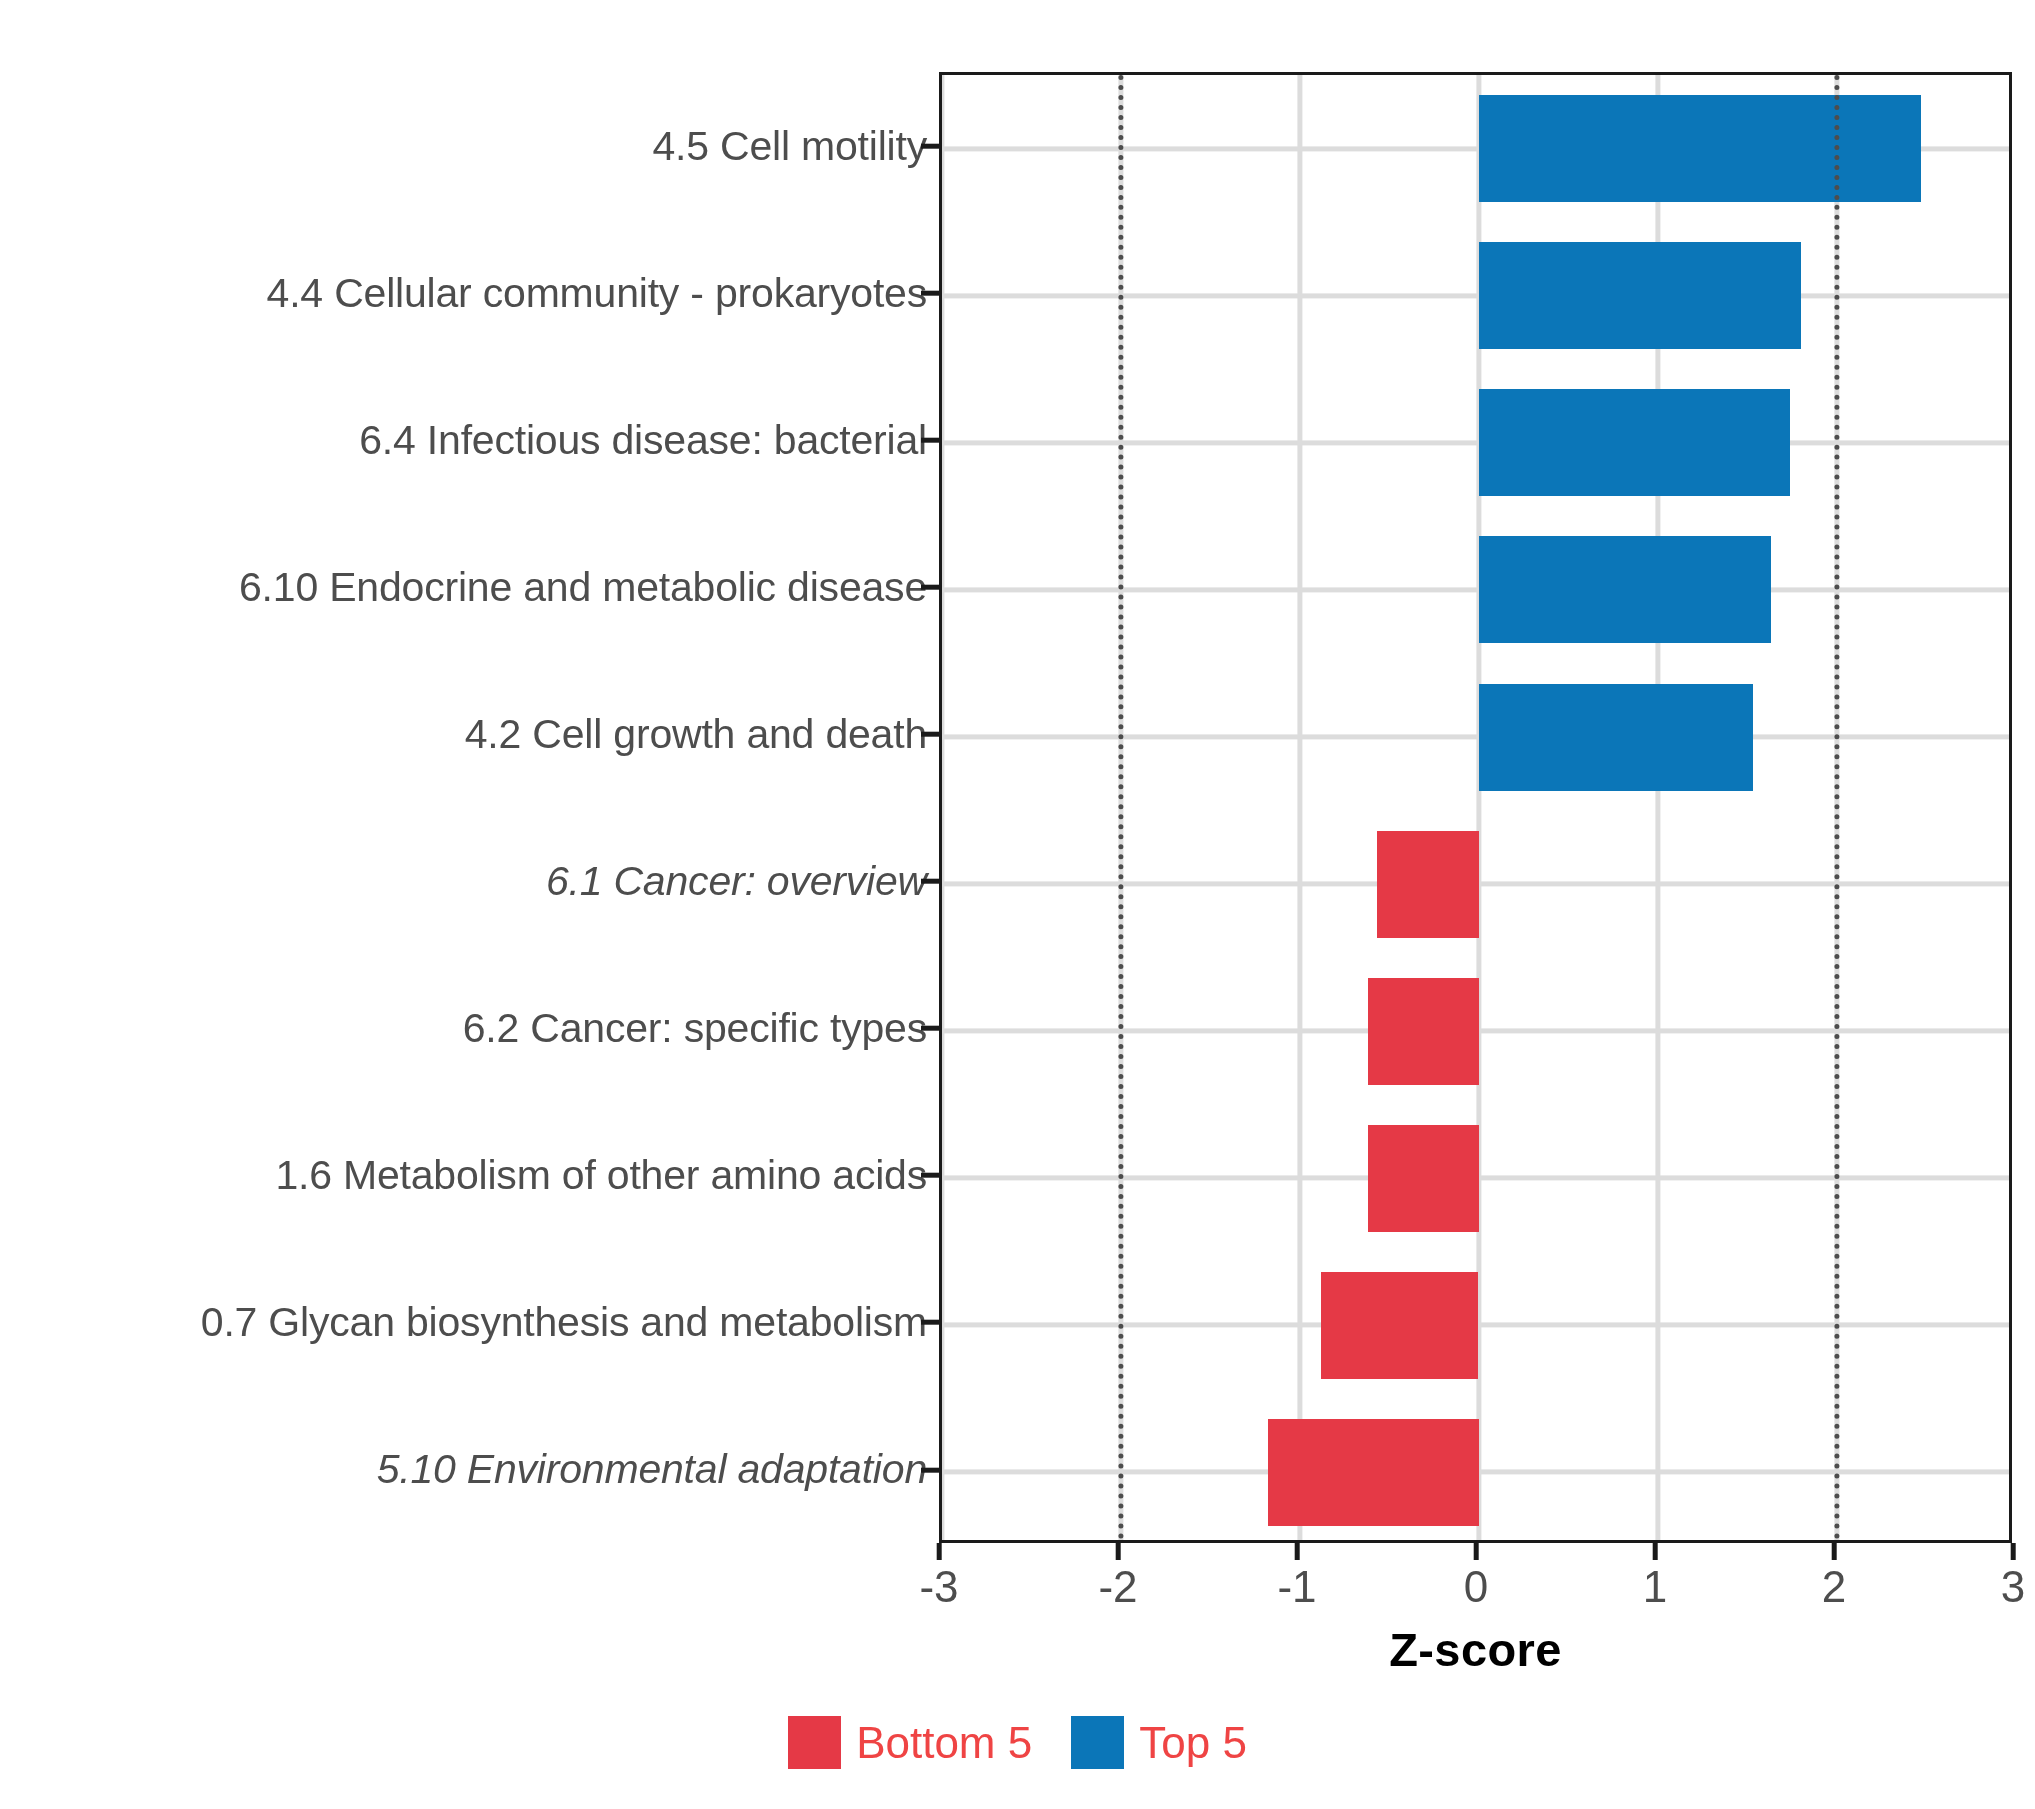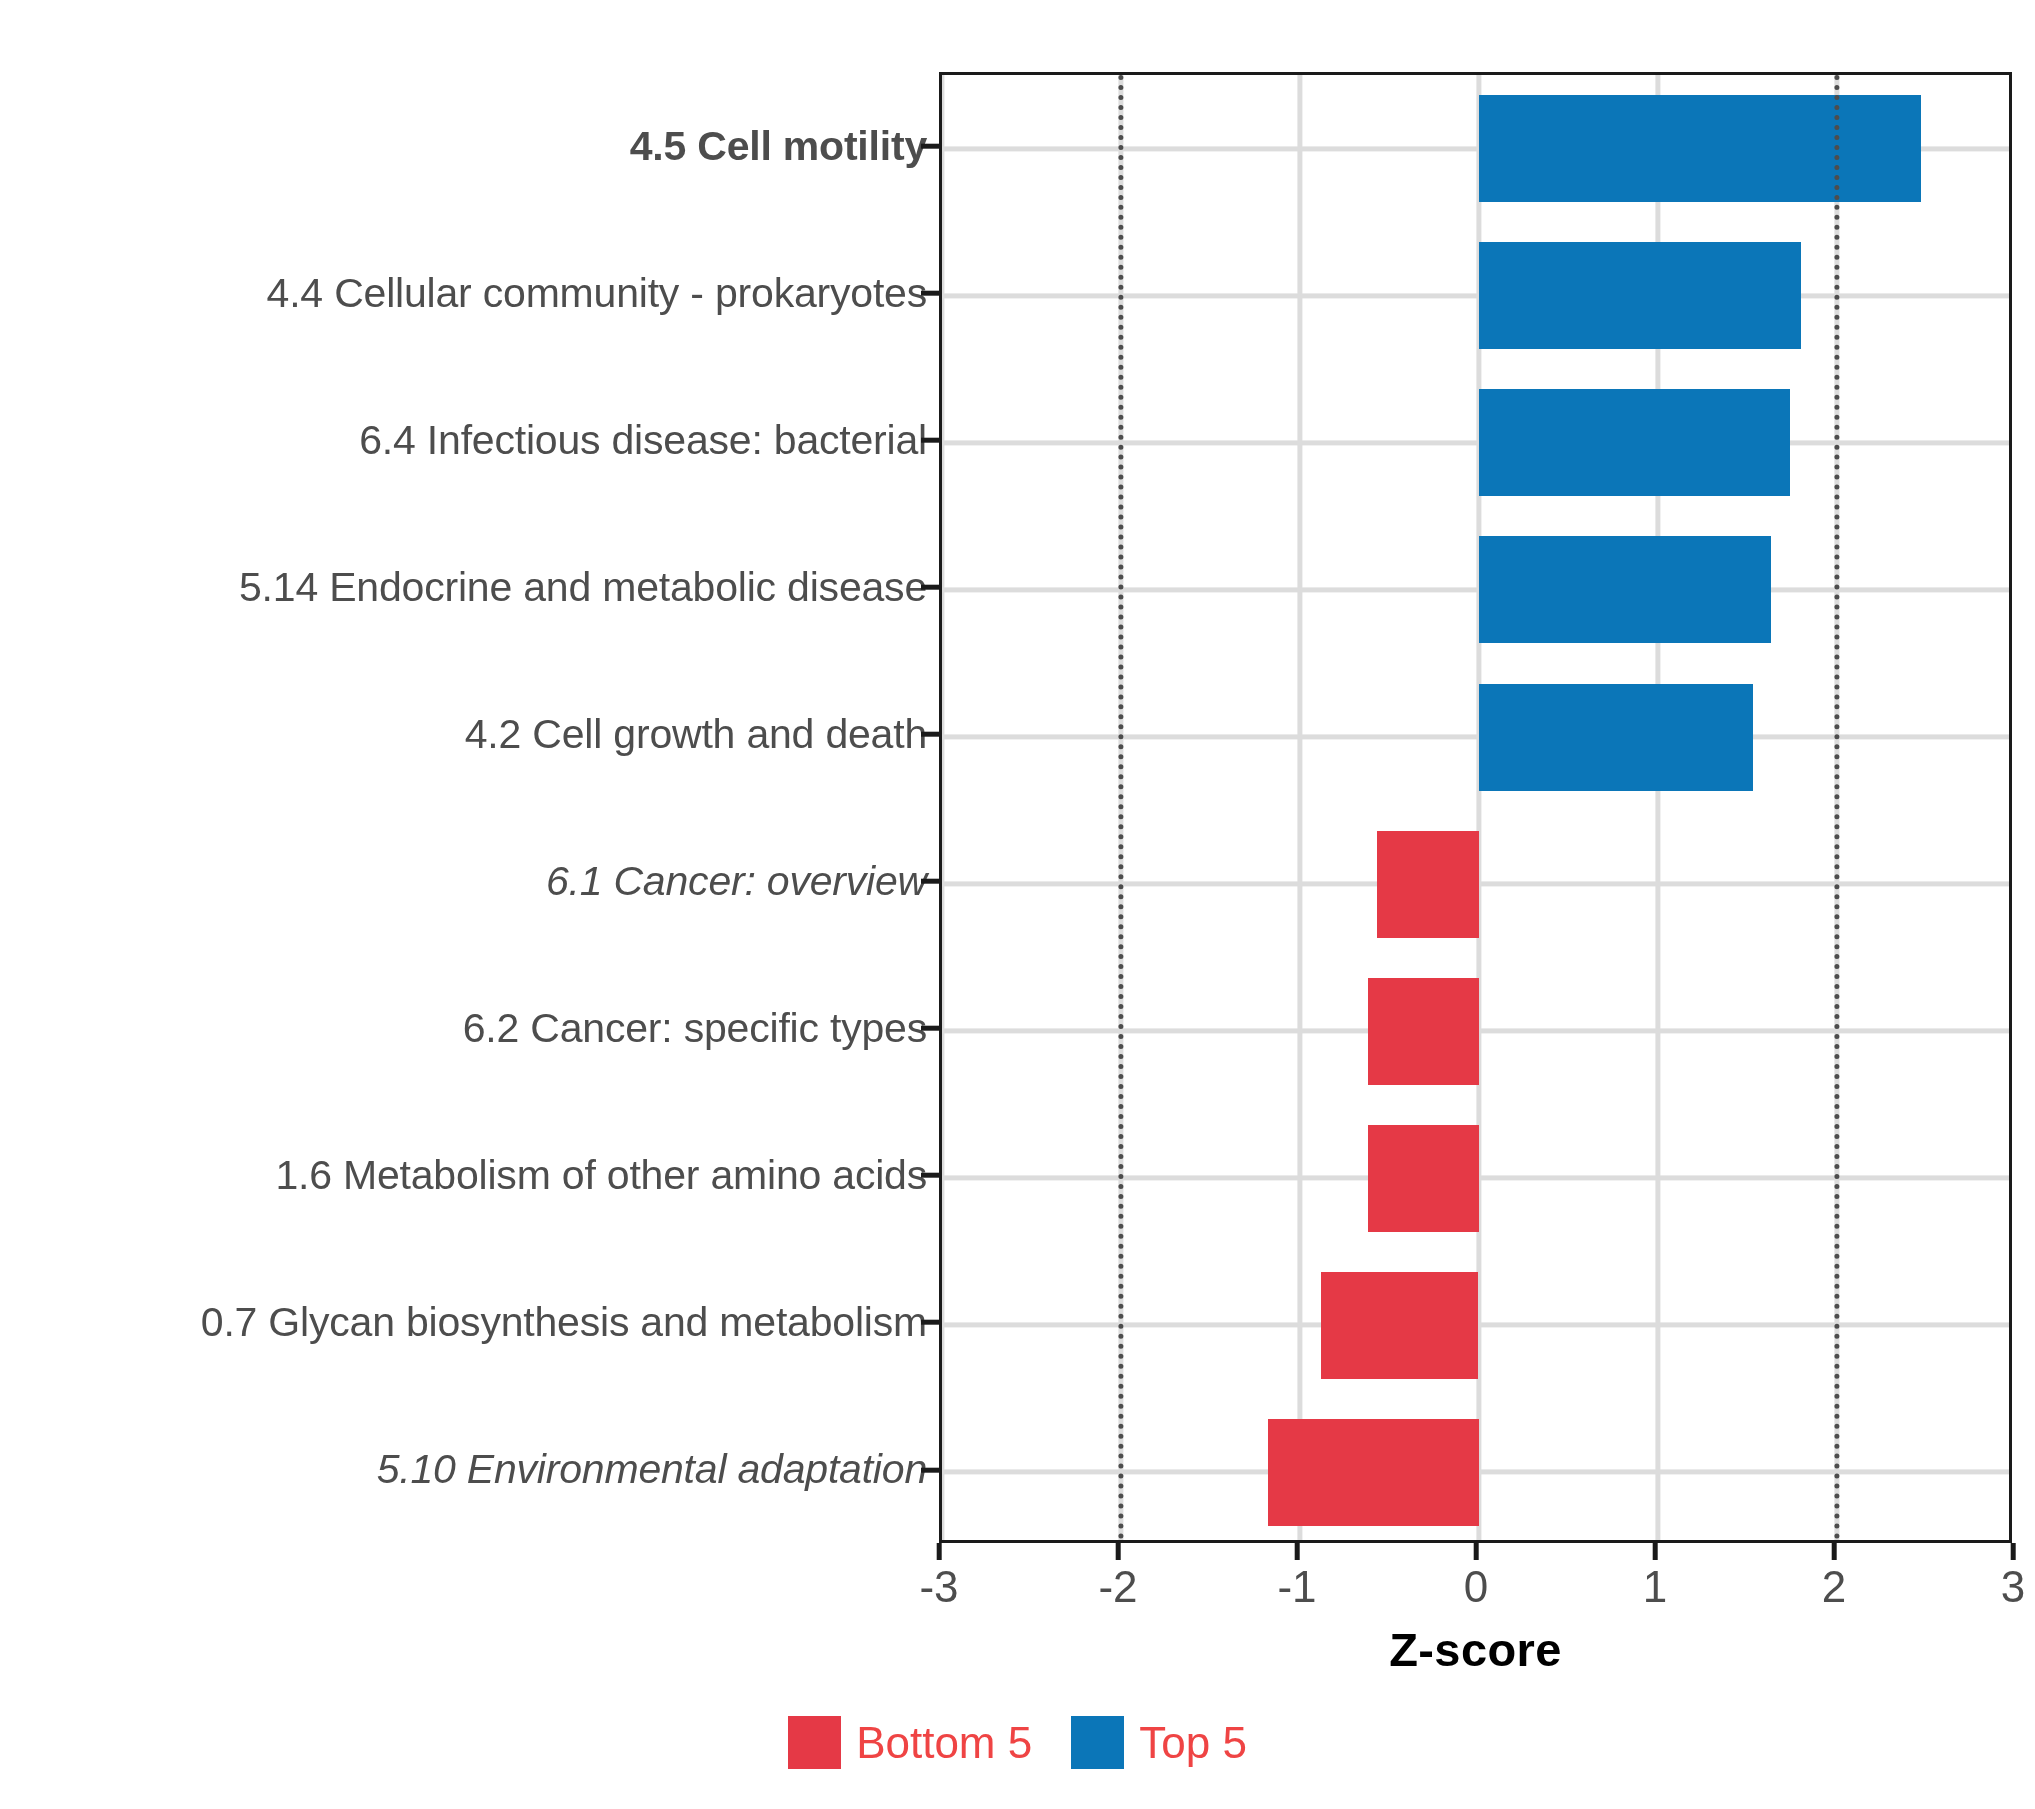--- a/index.html
+++ b/index.html
@@ -166,7 +166,7 @@
 <div id="figure">
 
   <div id="ylabels">
-      <div class="ylabel" style="top: 74px; font-weight: bold;">4.5 Cell motility</div>
+      <div class="ylabel" style="top: 74px;">4.5 Cell motility</div>
       <div class="ylabel" style="top: 221px;">4.4 Cellular community - prokaryotes</div>
       <div class="ylabel" style="top: 368px;">6.4 Infectious disease: bacterial</div>
       <div class="ylabel" style="top: 515px;">5.14 Endocrine and metabolic disease</div>

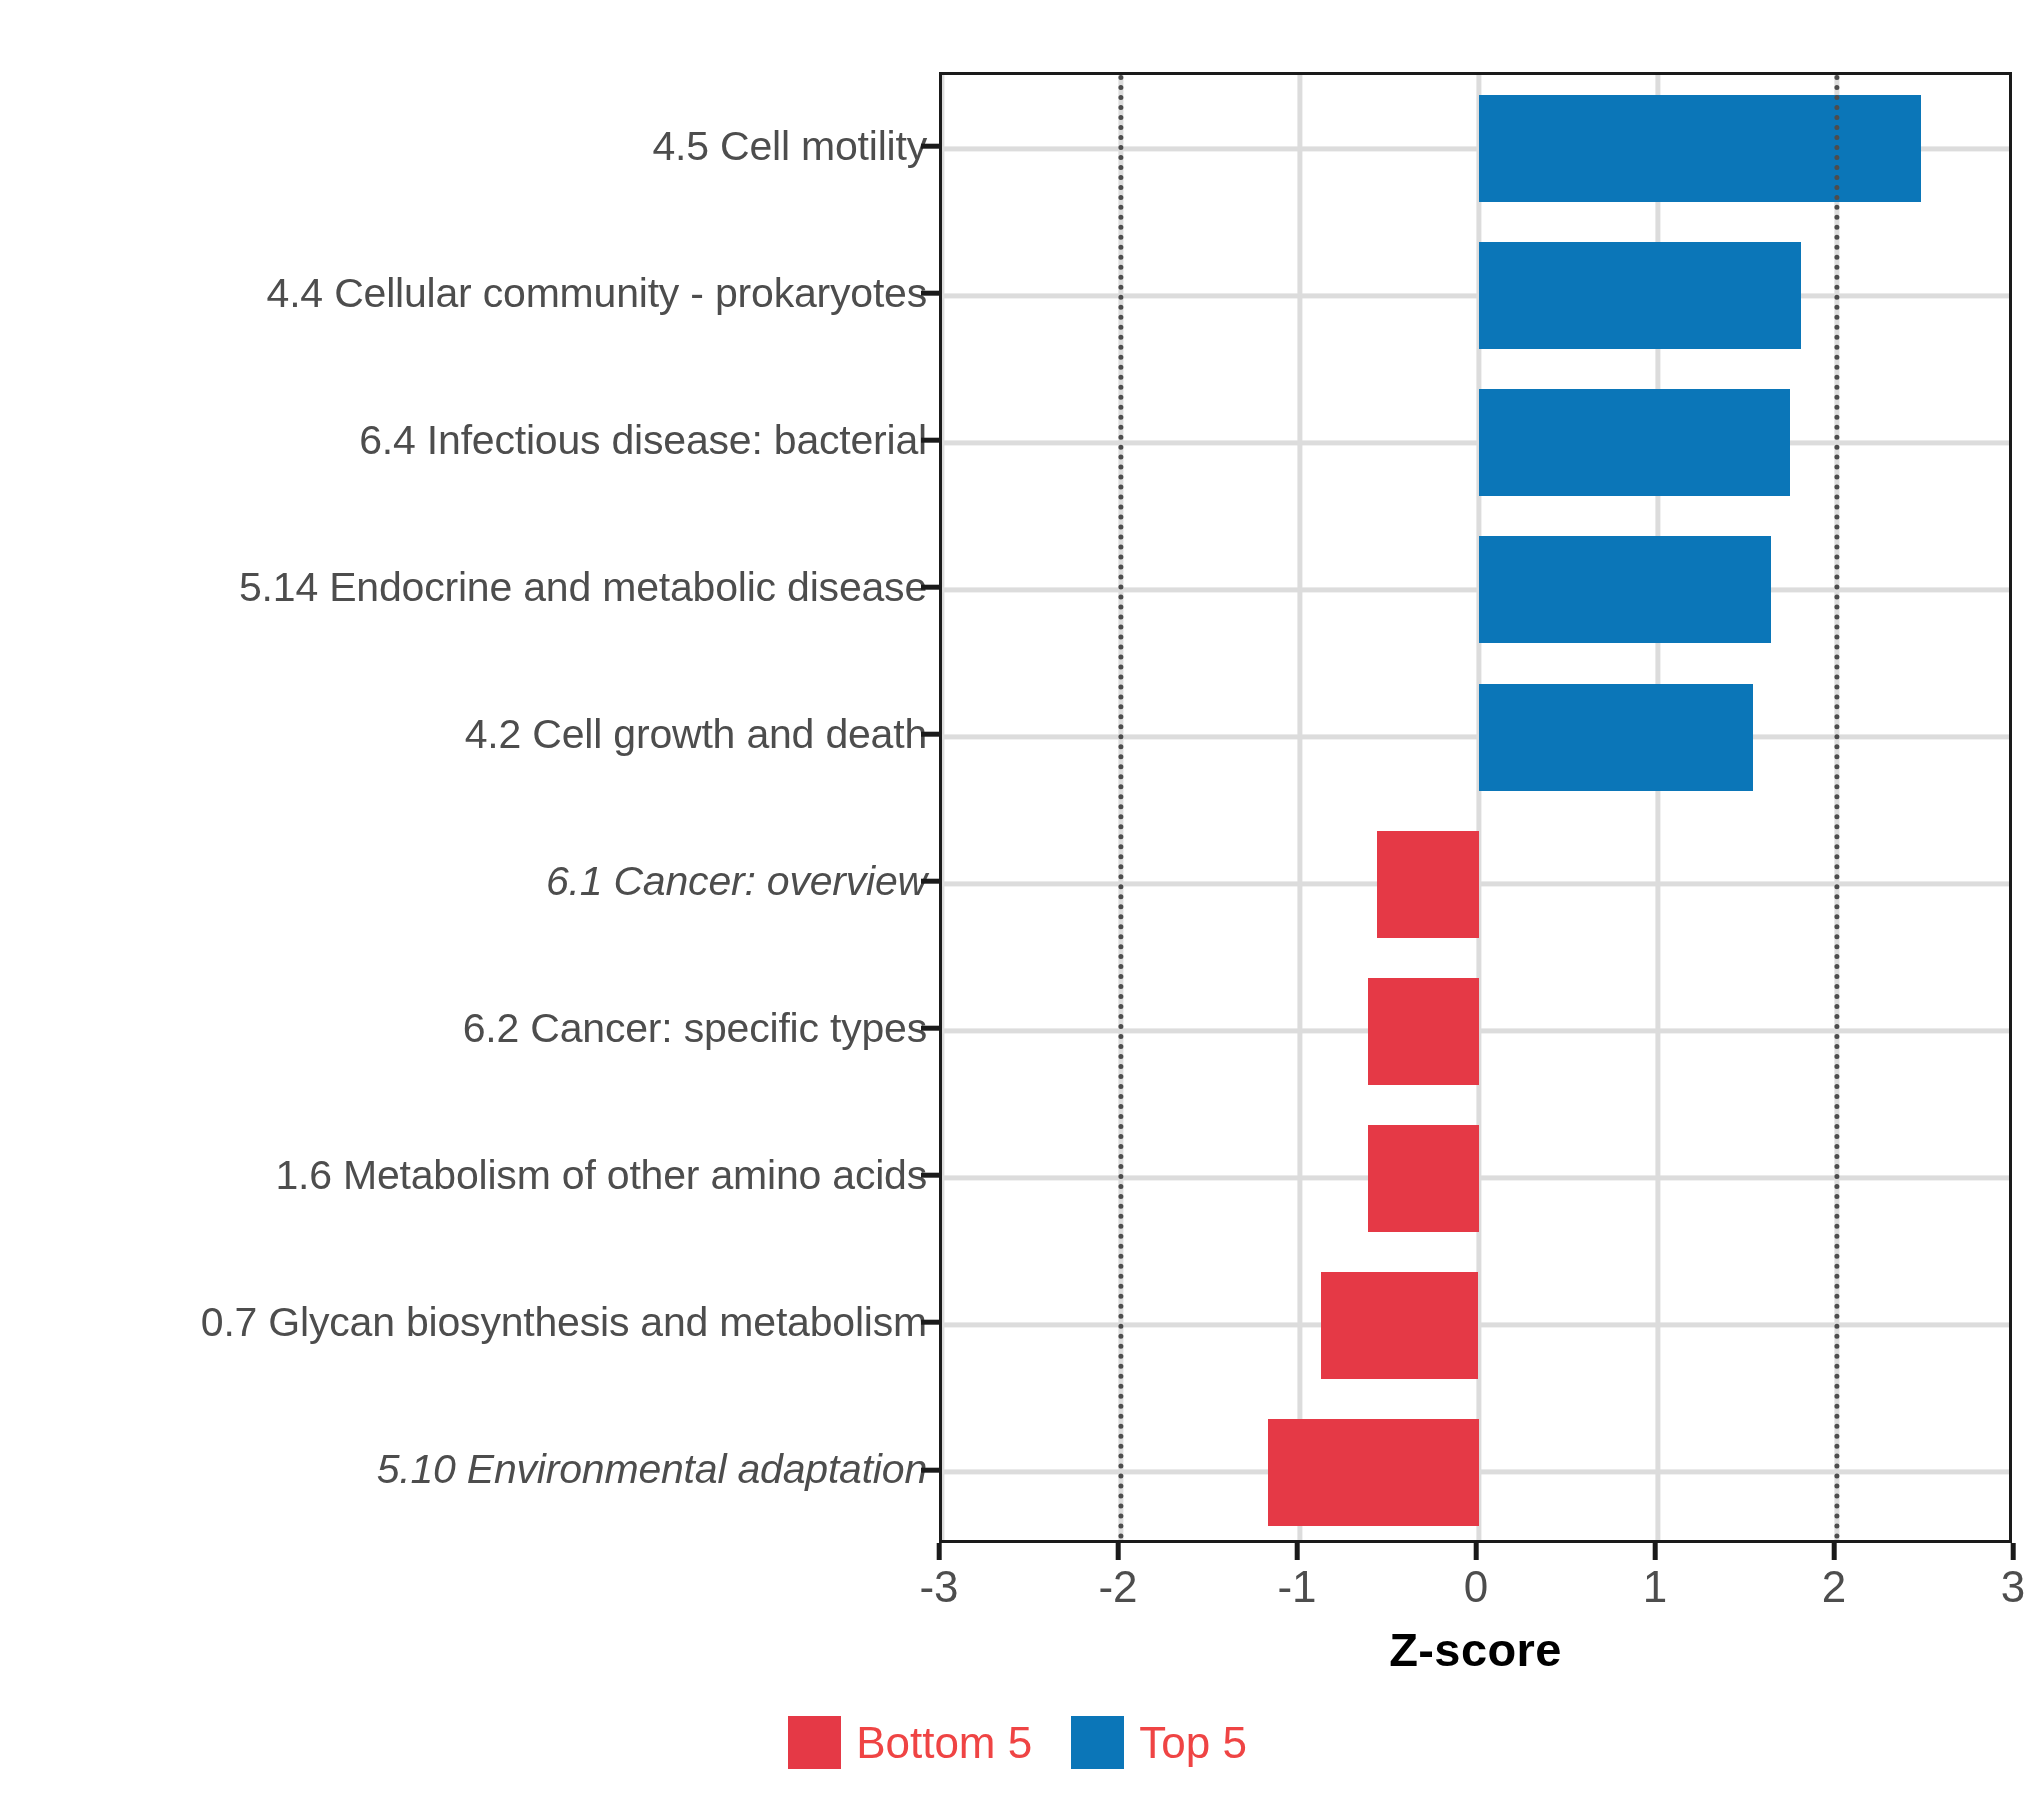--- a/index.html
+++ b/index.html
@@ -169,7 +169,7 @@
       <div class="ylabel" style="top: 74px;">4.5 Cell motility</div>
       <div class="ylabel" style="top: 221px;">4.4 Cellular community - prokaryotes</div>
       <div class="ylabel" style="top: 368px;">6.4 Infectious disease: bacterial</div>
-      <div class="ylabel" style="top: 515px;">5.14 Endocrine and metabolic disease</div>
+      <div class="ylabel" style="top: 515px;">6.10 Endocrine and metabolic disease</div>
       <div class="ylabel" style="top: 662px;">4.2 Cell growth and death</div>
       <div class="ylabel" style="top: 809px; font-style: italic;">6.1 Cancer: overview</div>
       <div class="ylabel" style="top: 956px;">6.2 Cancer: specific types</div>

